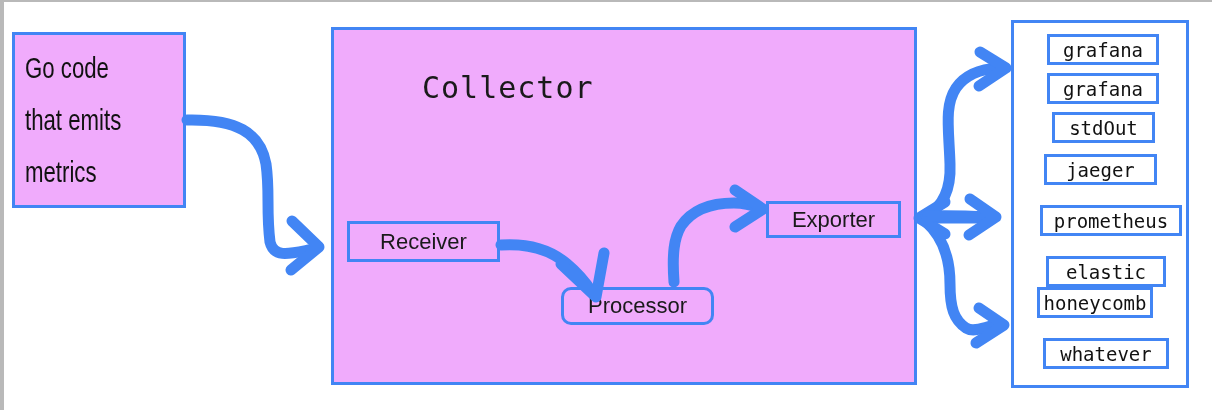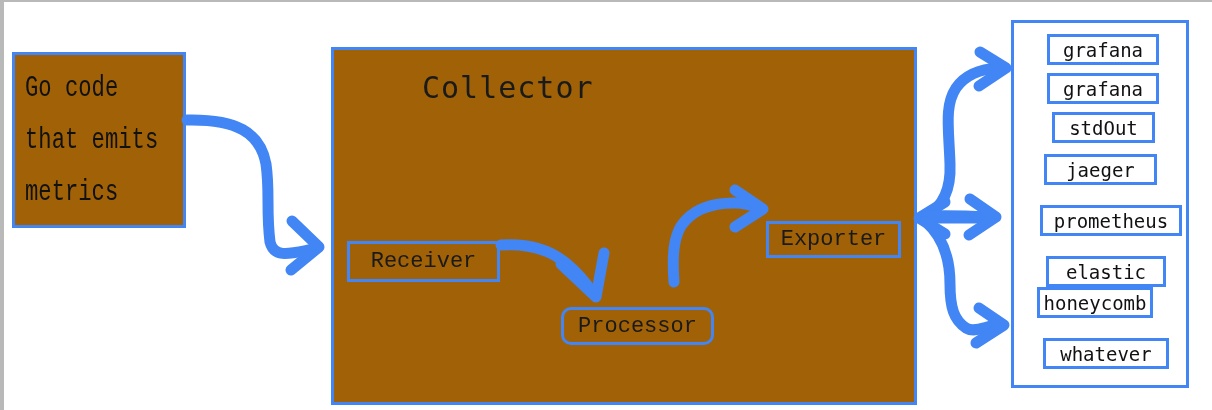--- a/index.html
+++ b/index.html
@@ -24,15 +24,14 @@
   .box {
     position: absolute;
     box-sizing: border-box;
-    background: #a16207;
+    background: #f0abfc;
     border: 3px solid #4285f4;
     display: flex;
     align-items: center;
     justify-content: center;
     color: #1a1a1a;
-    font-family: Liberation Mono, monospace;
+    font-family: Liberation Sans, sans-serif;
     white-space: pre;
-    margin-top: 20px;
   }
   
   #src-box {

